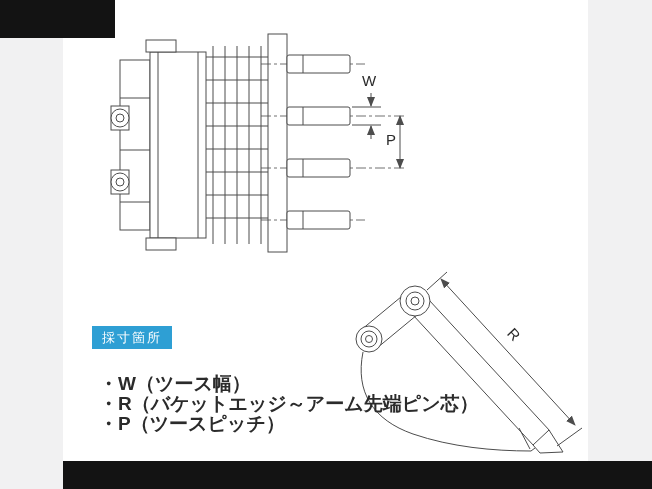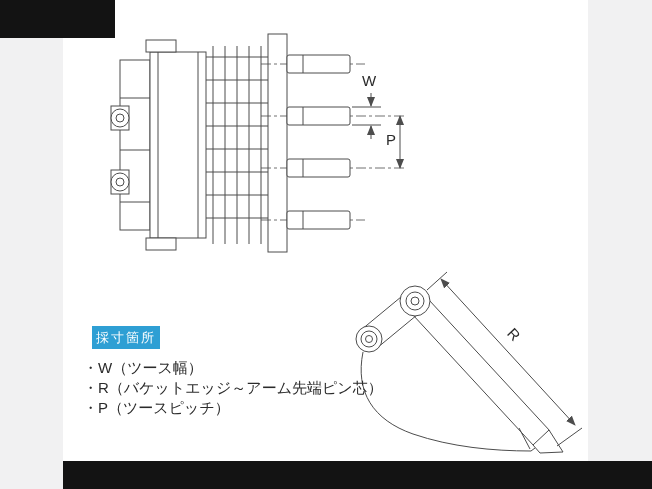--- a/index.html
+++ b/index.html
@@ -15,7 +15,7 @@
   .dim{stroke:var(--line,#4d4d4d);fill:none;stroke-width:1;}
   .dimtext{fill:#2b2b2b;font-size:15px;font-family:"Liberation Sans",sans-serif;}
   .badge{position:absolute;left:29px;top:326px;background:var(--badge_bg,#2e9fd4);color:var(--badge_text,#fff);
-         font-size:13px;letter-spacing:2px;padding:3px 4px;line-height:17px;}
+         font-size:13px;letter-spacing:2px;padding:3px 10px;line-height:17px;}
   .legend{position:absolute;left:20px;top:358px;margin:0;padding:0;list-style:none;
           font-size:15px;color:var(--text,#2b2b2b);line-height:20px;}
 </style>

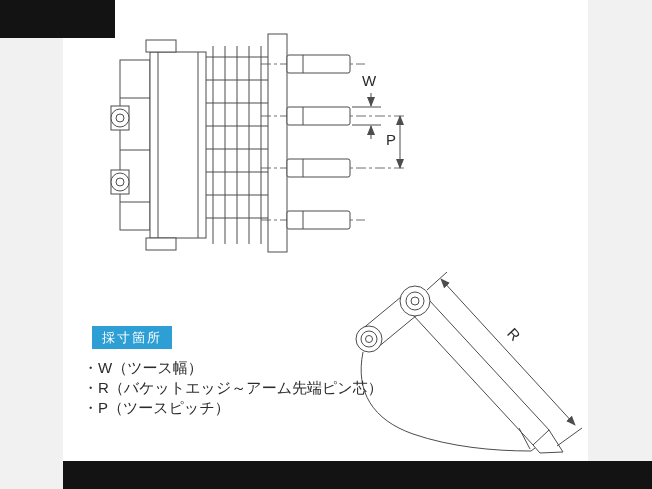--- a/index.html
+++ b/index.html
@@ -16,8 +16,8 @@
   .dimtext{fill:#2b2b2b;font-size:15px;font-family:"Liberation Sans",sans-serif;}
   .badge{position:absolute;left:29px;top:326px;background:var(--badge_bg,#2e9fd4);color:var(--badge_text,#fff);
          font-size:13px;letter-spacing:2px;padding:3px 10px;line-height:17px;}
-  .legend{position:absolute;left:20px;top:358px;margin:0;padding:0;list-style:none;
-          font-size:15px;color:var(--text,#2b2b2b);line-height:20px;}
+  .legend{position:absolute;left:20px;top:358px;margin:16px;padding:0;list-style:none;
+          font-size:19px;color:var(--text,#2b2b2b);line-height:20px;font-weight:bold;}
 </style>
 </head>
 <body>

